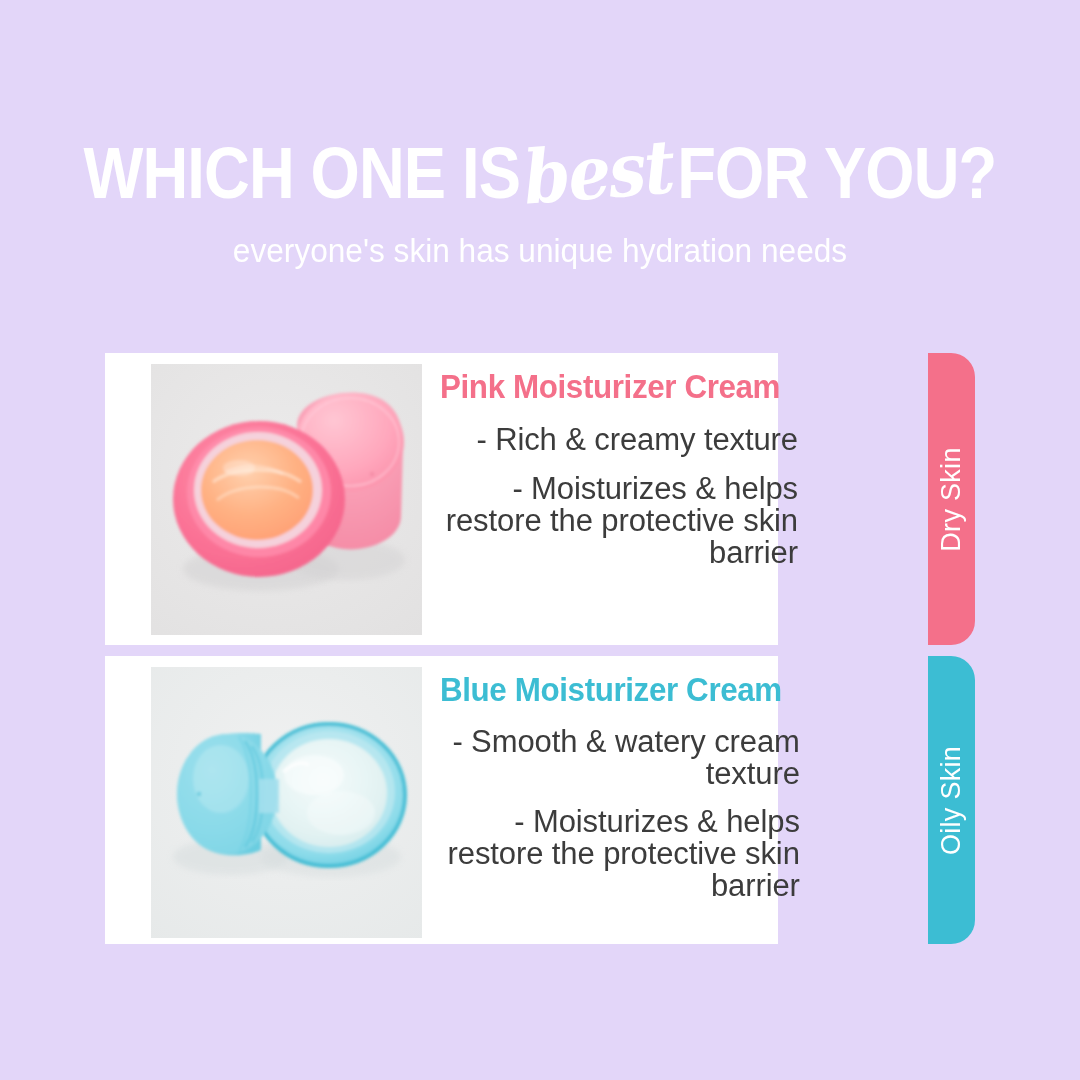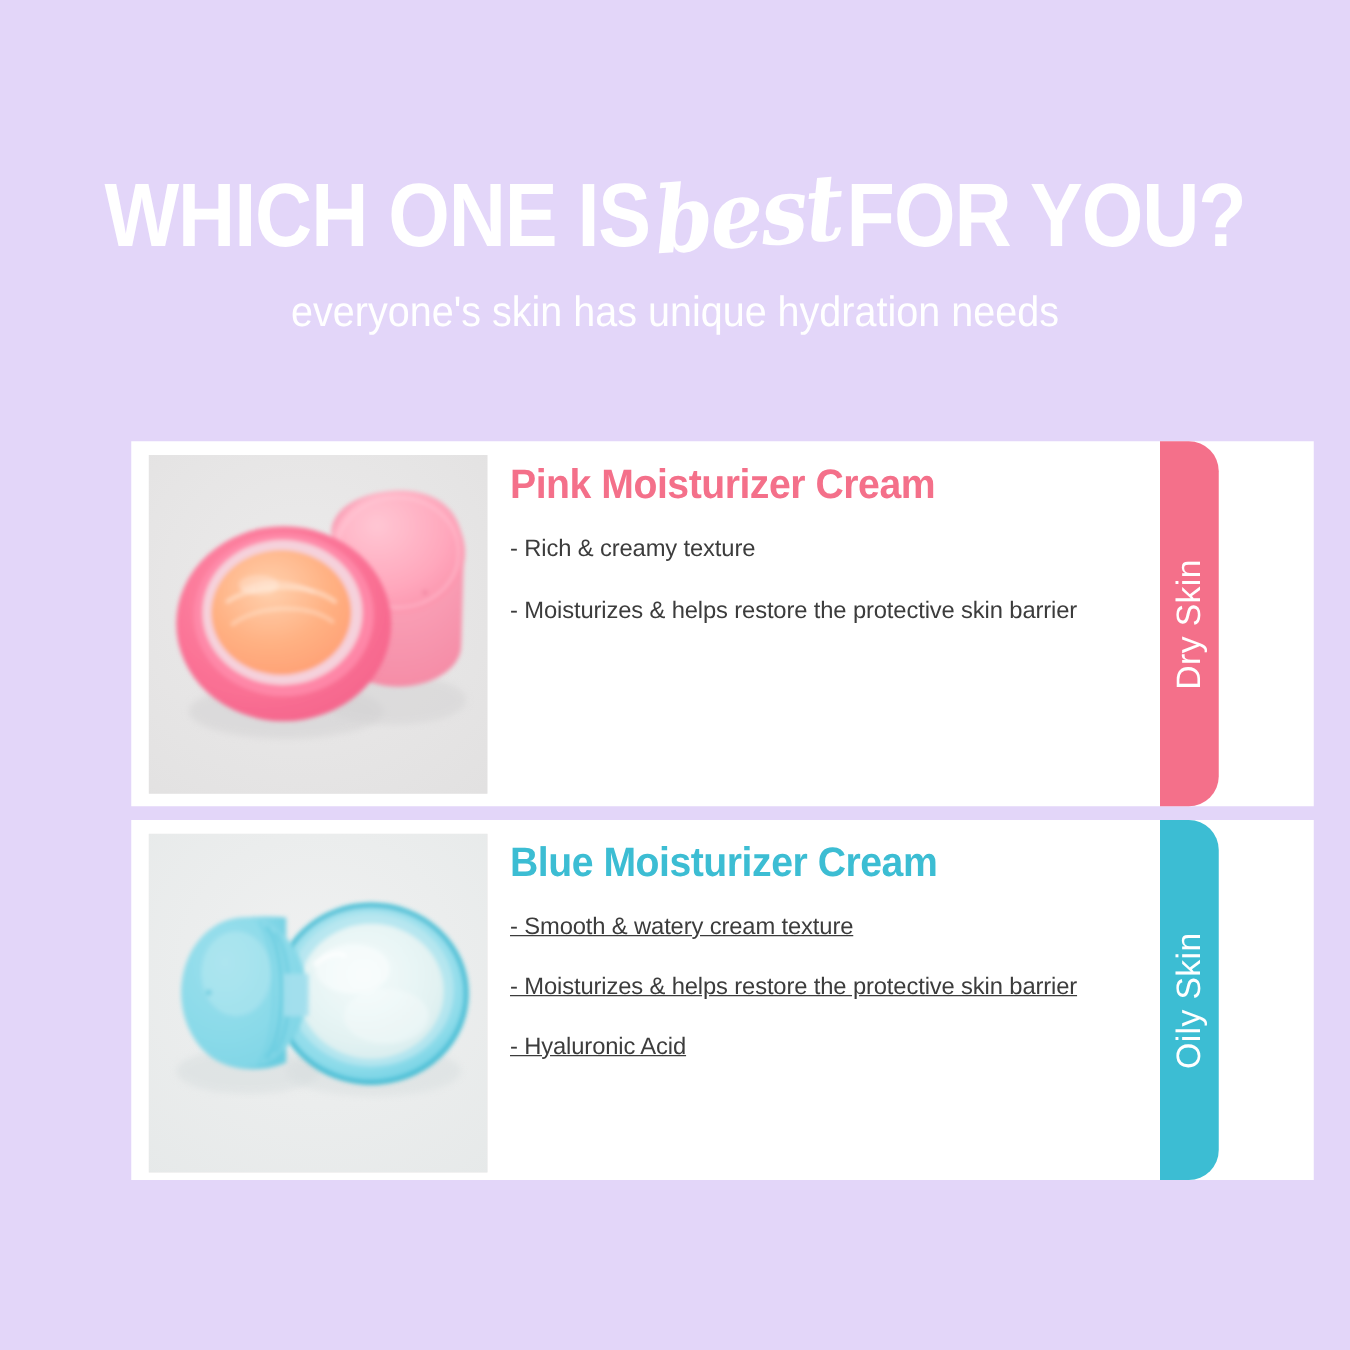--- a/index.html
+++ b/index.html
@@ -68,12 +68,13 @@
     position: absolute;
     left: 0;
     top: 0;
-    width: 946px;
+    width: 673px;
     height: 100%;
     background: #ffffff;
     box-sizing: border-box;
     display: flex;
     align-items: flex-start;
+    padding-left: 32px;
   }
   .card-1 { top: 353px; height: 292px; }
   .card-2 { top: 656px; height: 288px; }

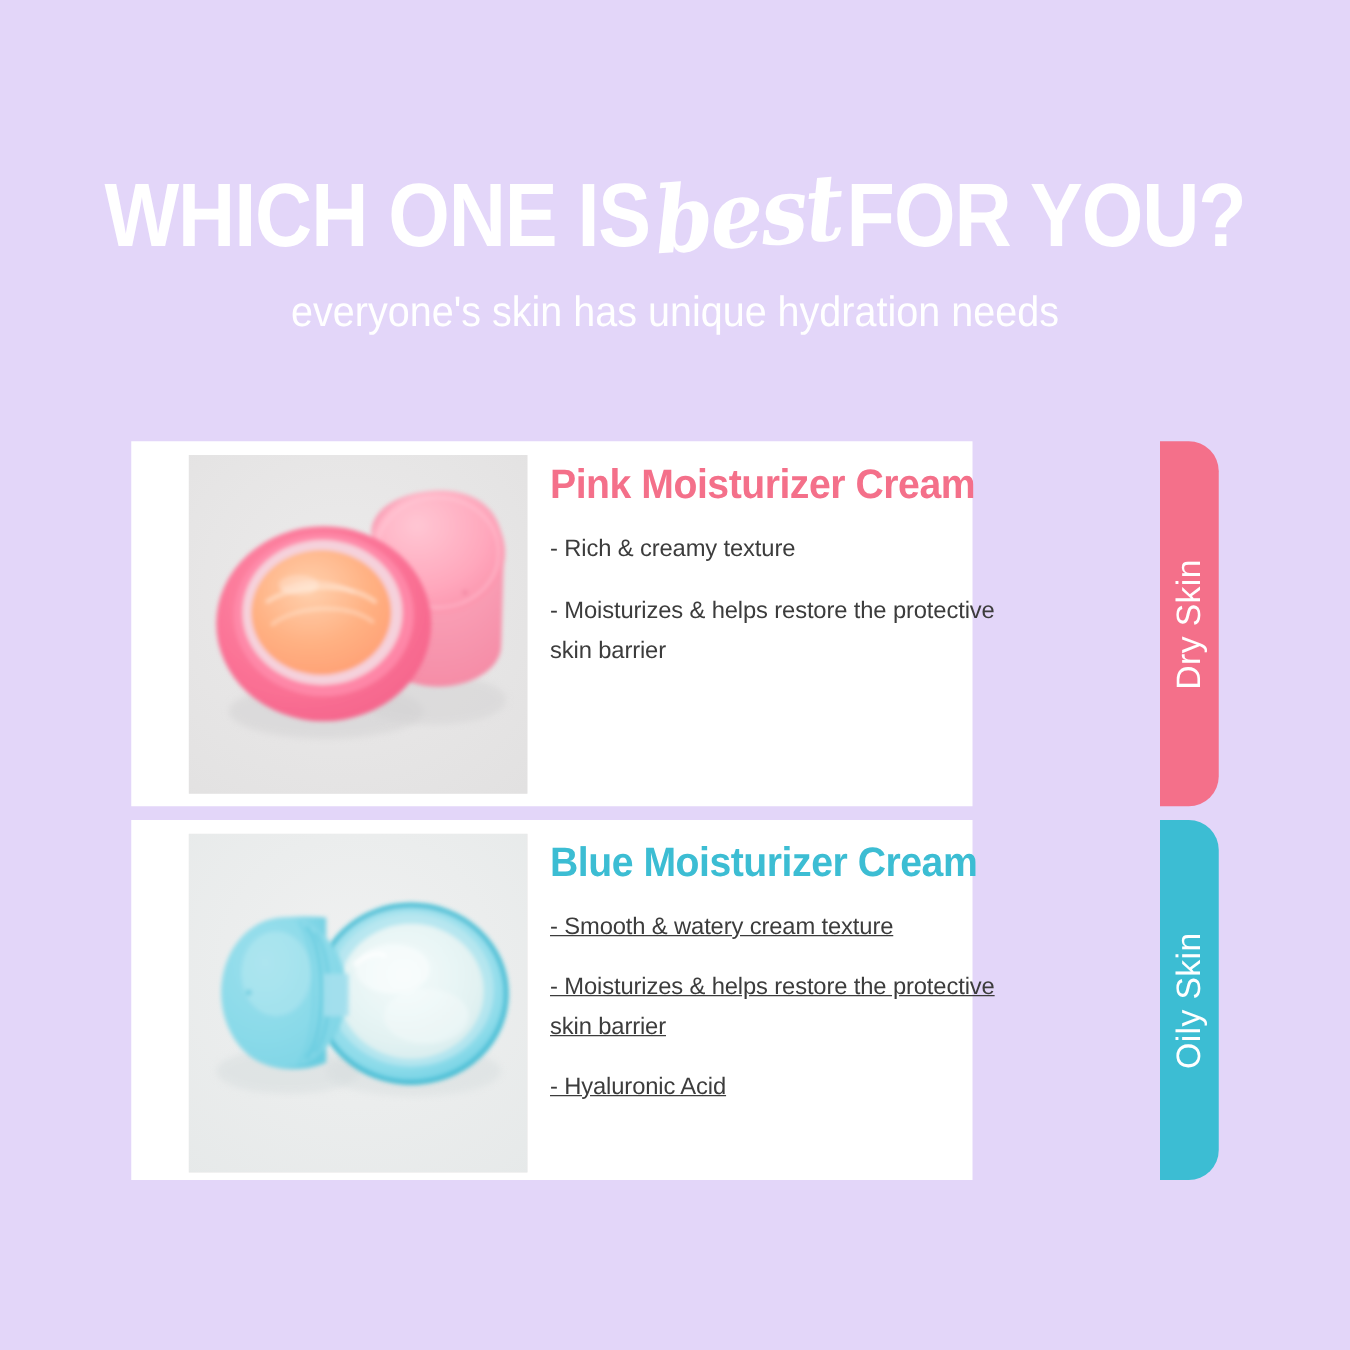--- a/index.html
+++ b/index.html
@@ -112,10 +112,11 @@
     margin: 0;
     padding-top: 17px;
     color: #3c3c3c;
-    font-size: 19px;
+    font-size: 31px;
     line-height: 32px;
     font-weight: 400;
     letter-spacing: -0.1px;
+    text-align: right;
   }
   .card-2 .feature { padding-top: 16px; text-decoration: underline; }
 

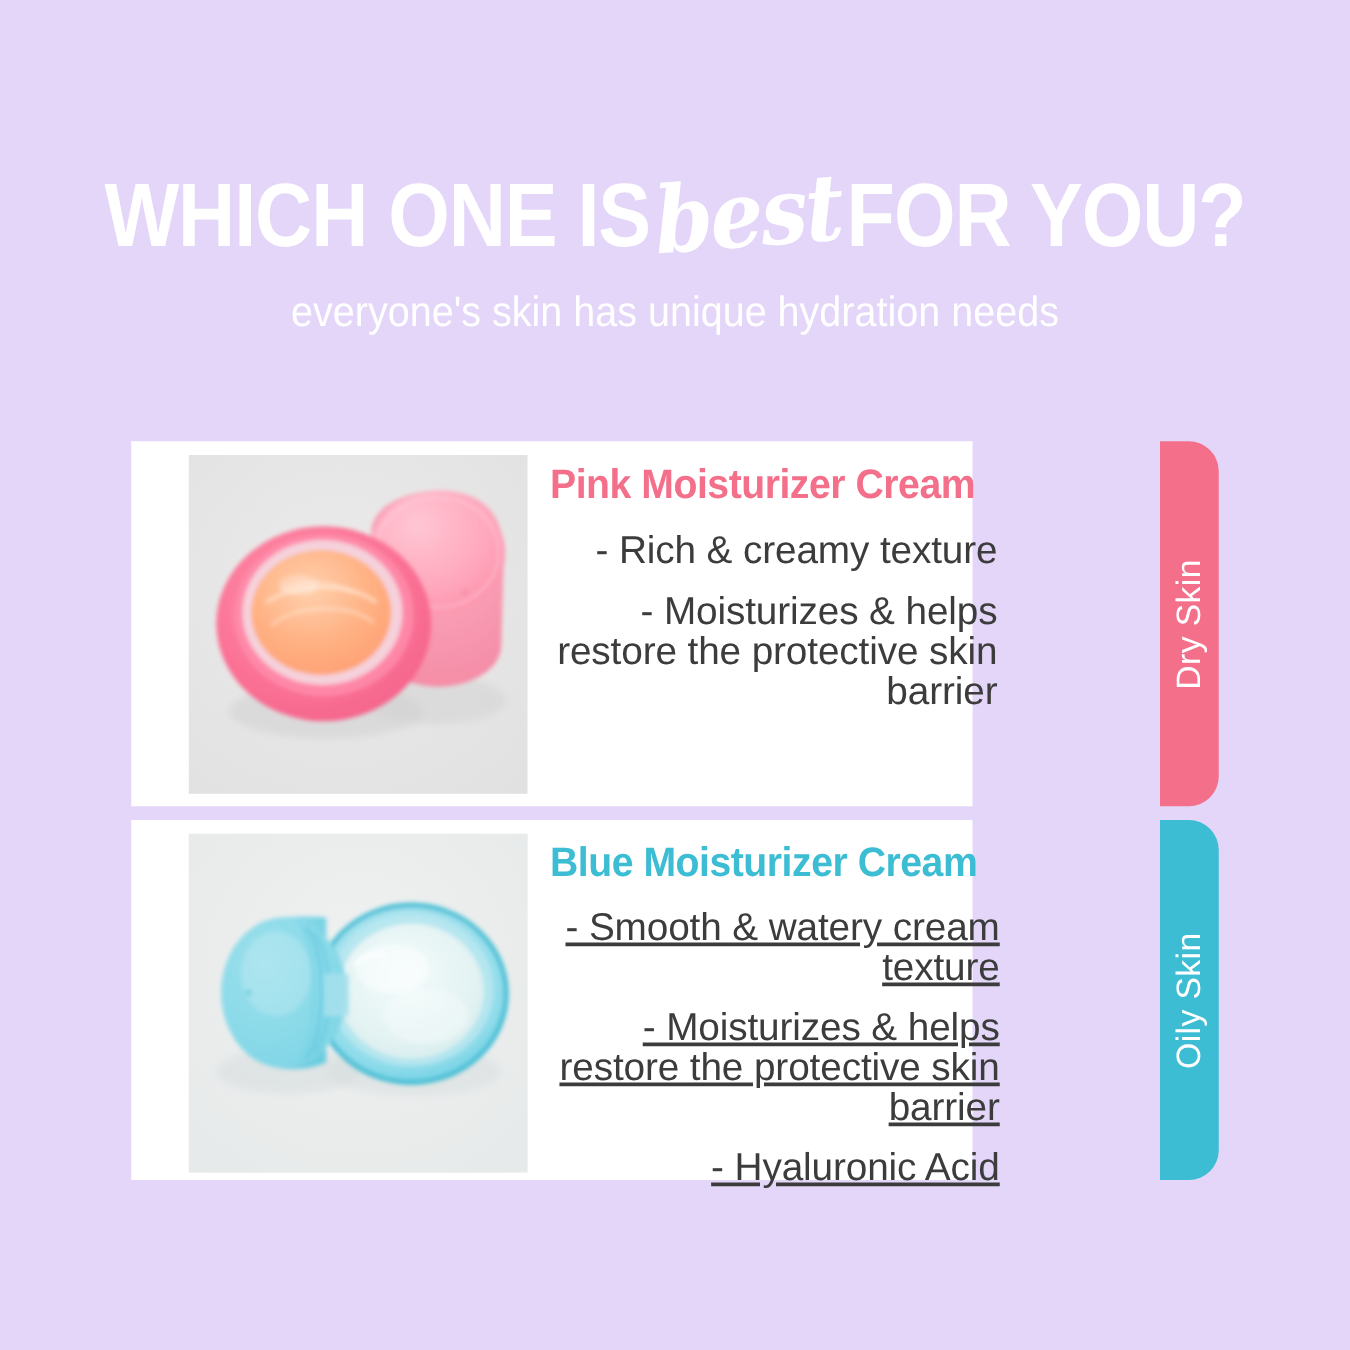--- a/index.html
+++ b/index.html
@@ -118,7 +118,7 @@
     letter-spacing: -0.1px;
     text-align: right;
   }
-  .card-2 .feature { padding-top: 16px; text-decoration: underline; }
+  .card-2 .feature { padding-top: 16px; }
 
   
   .tab {

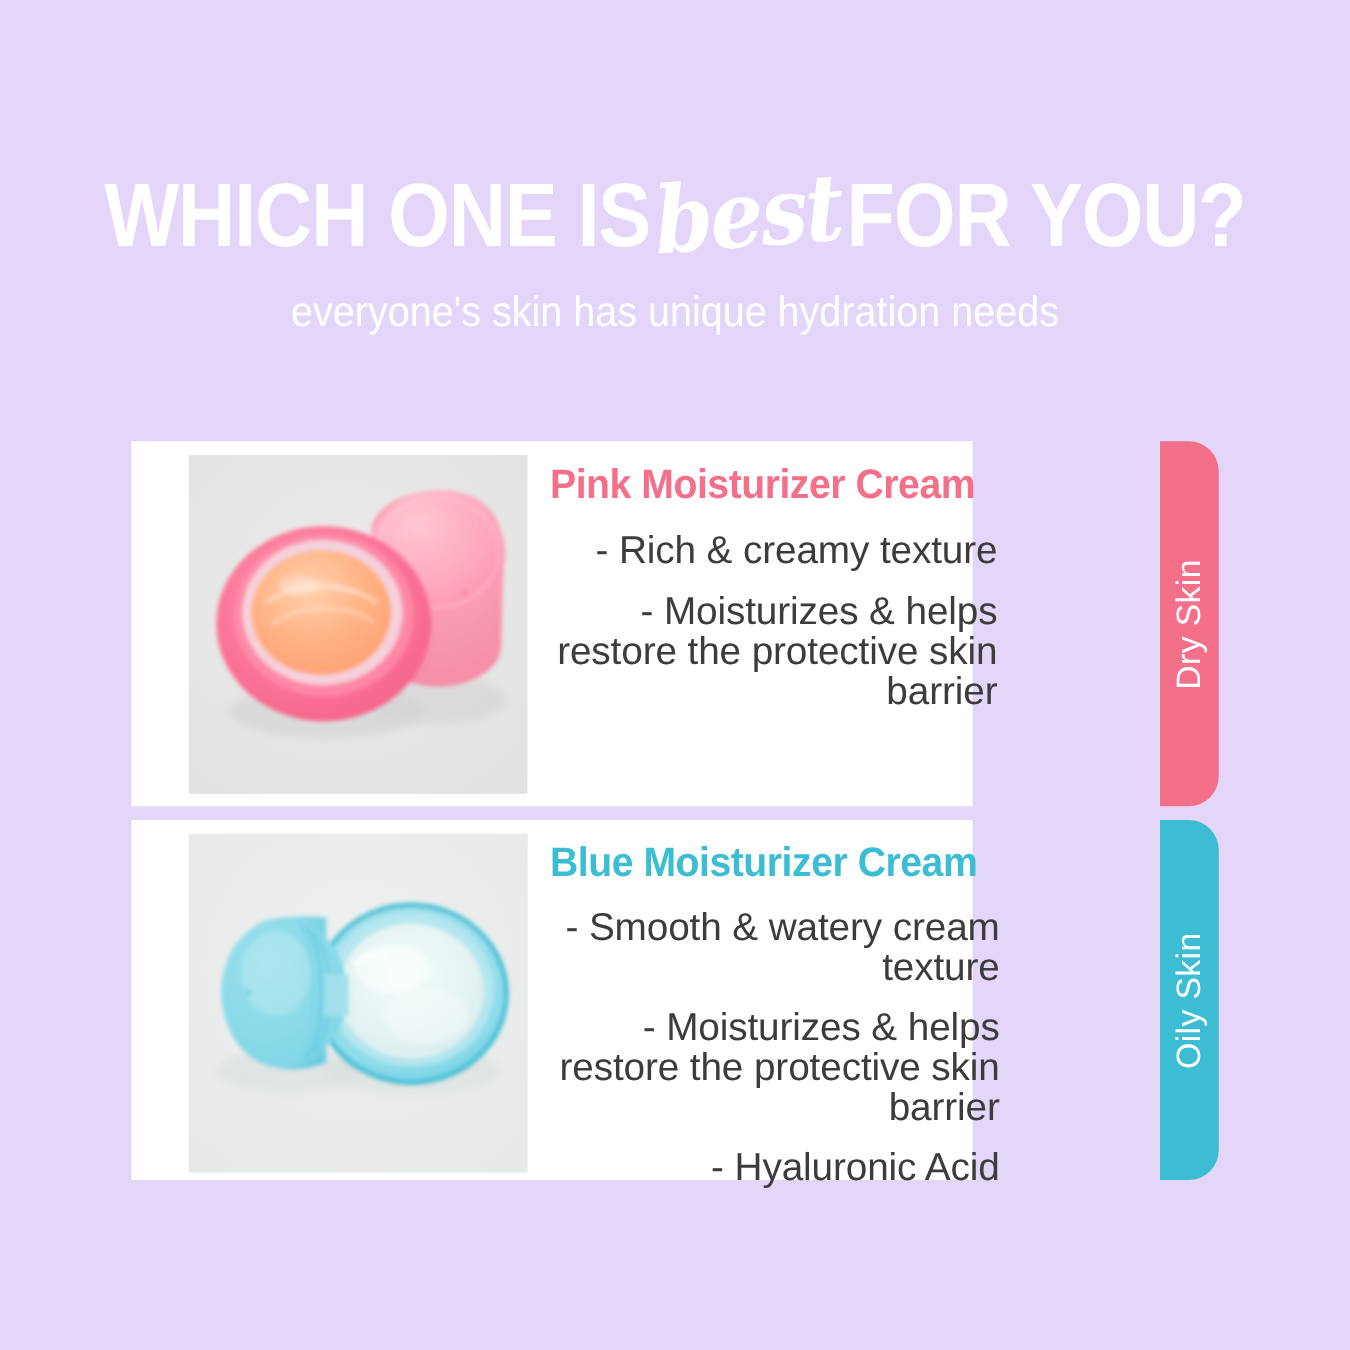--- a/index.html
+++ b/index.html
@@ -288,7 +288,6 @@
       <h2 class="product-title title-blue">Blue Moisturizer Cream</h2>
       <p class="feature">- Smooth &amp; watery cream texture</p>
       <p class="feature">- Moisturizes &amp; helps restore the protective skin barrier</p>
-      <p class="feature">- Hyaluronic Acid</p>
     </div>
   </div>
 

